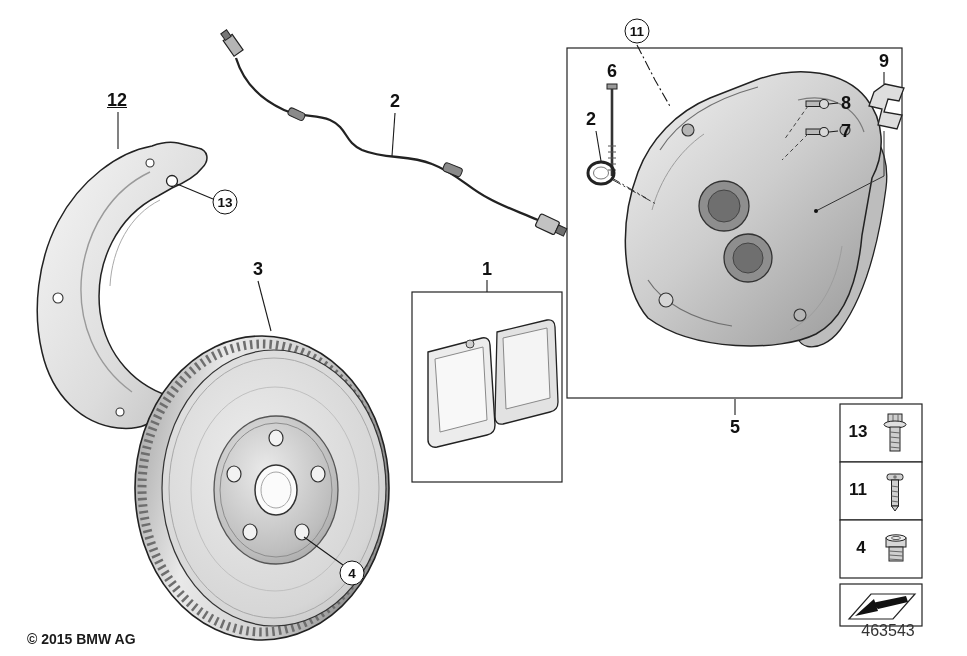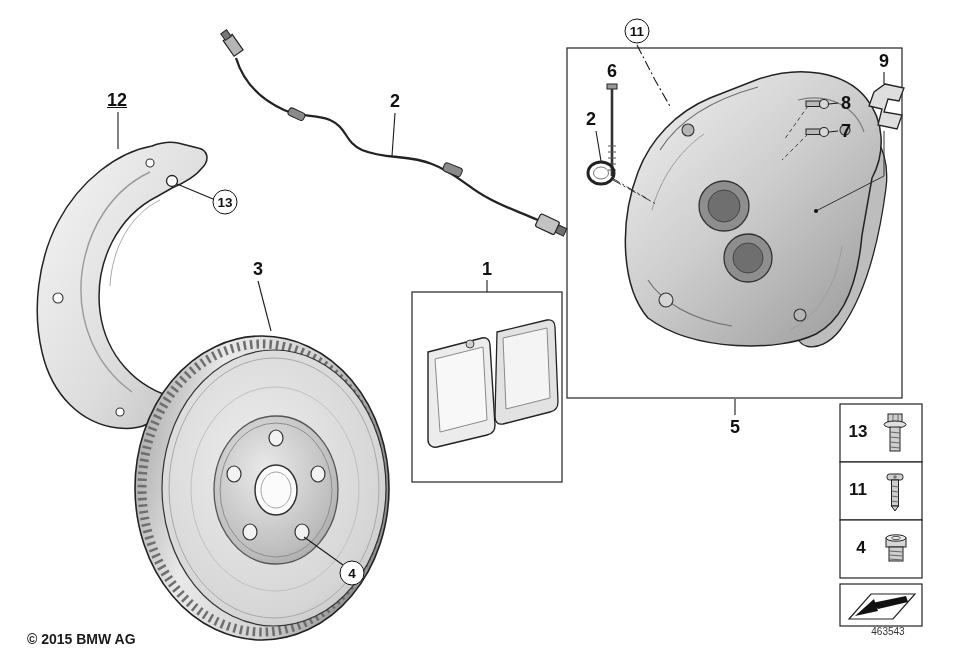--- a/index.html
+++ b/index.html
@@ -27,7 +27,7 @@
   }
   .diagram-number {
     position:absolute; left:888px; top:631px; transform:translate(-50%,-50%);
-    font-size:10px; color:#333; z-index:5;
+    font-size:16px; color:#333; z-index:5;
   }
 </style>
 </head>

